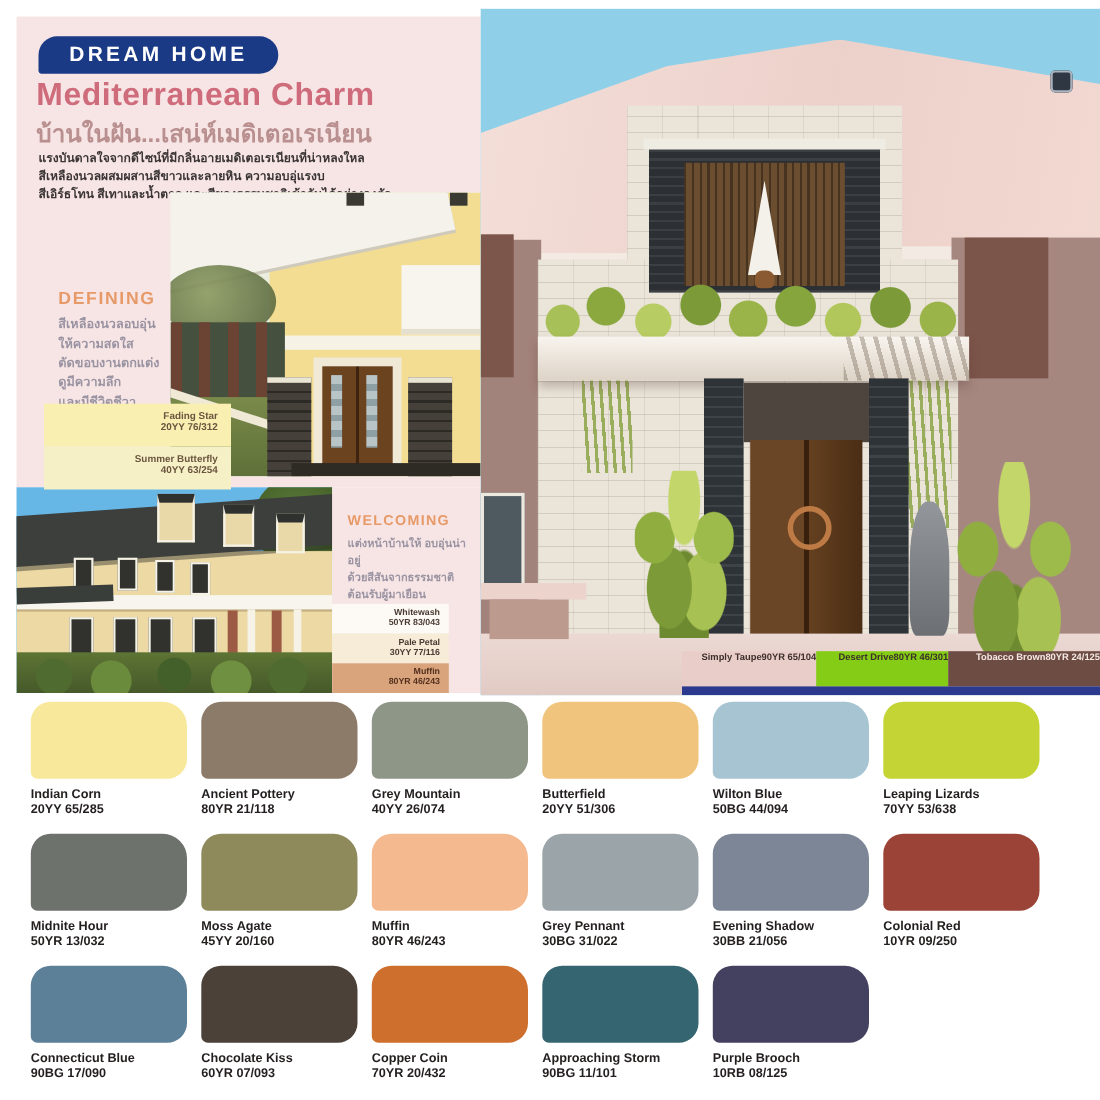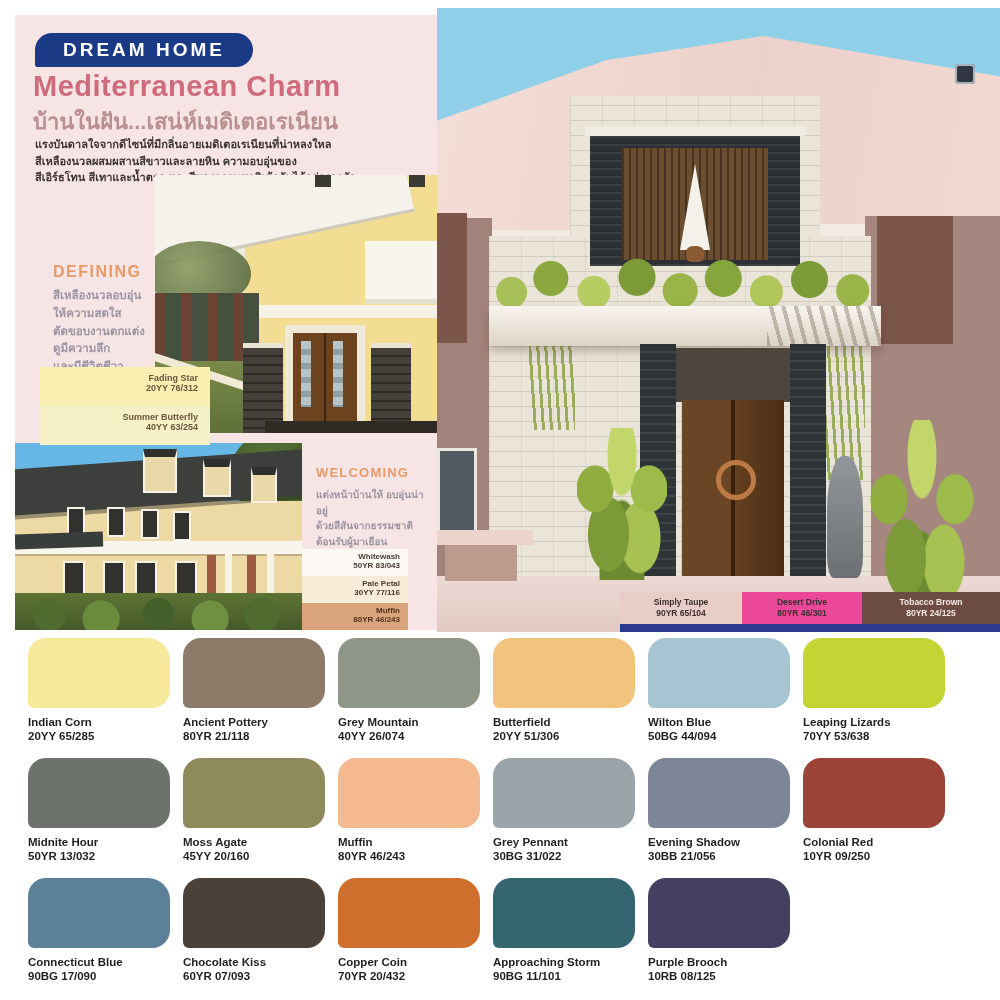--- a/index.html
+++ b/index.html
@@ -168,7 +168,7 @@
     <div class="abs subtitle">บ้านในฝัน...เสน่ห์เมดิเตอเรเนียน</div>
     <div class="abs para">
       <div>แรงบันดาลใจจากดีไซน์ที่มีกลิ่นอายเมดิเตอเรเนียนที่น่าหลงใหล</div>
-      <div>สีเหลืองนวลผสมผสานสีขาวและลายหิน ความอบอุ่นของ</div>
+      <div>สีเหลืองนวลผสมผสานสีขาวและลายหิน ความอบอุ่แรงบ</div>
       <div>สีเอิร์ธโทน สีเทาและน้ำตาล และสีของธรรมชาติเข้ากันได้อย่างลงตัว</div>
     </div>
 

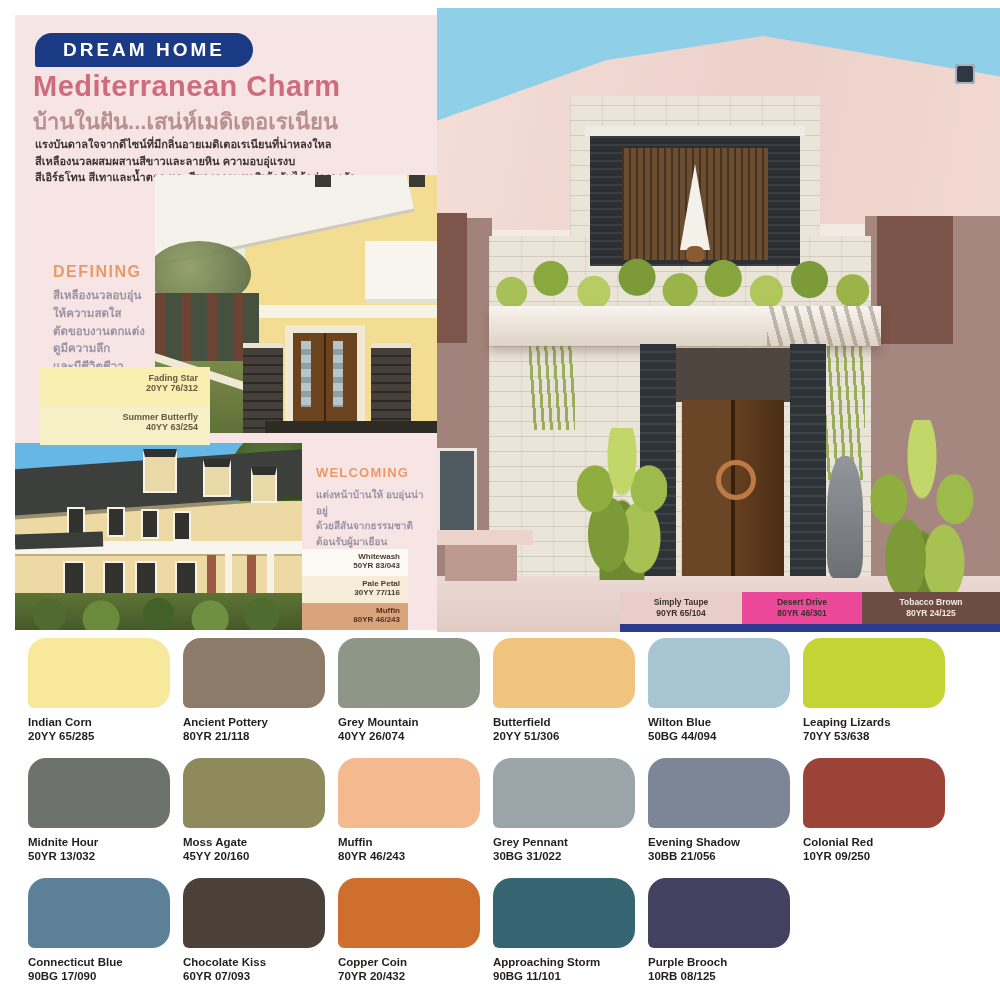--- a/index.html
+++ b/index.html
@@ -145,7 +145,7 @@
   .drop{width:10px;height:10px;background:#fff;border-radius:50% 50% 50% 0;transform:rotate(-45deg);}
   .cam{left:518px;top:56px;width:20px;height:20px;background:#2e3742;border-radius:4px;
     box-shadow:inset 0 0 0 2px #aab4bf;}
-  .p3-chip{top:584px;height:32px;display:flex;flex-direction:column;justify-content:center;text-align:center;}
+  .p3-chip{top:584px;height:32px;display:flex;flex-direction:row;justify-content:flex-end;text-align:center;}
   .p3-chip .cn,.p3-chip .cc{font-size:8.5px;font-weight:bold;line-height:1.25;}
   .p3-navy{left:183px;top:616px;width:380px;height:8px;background:#2b3a8e;}
 

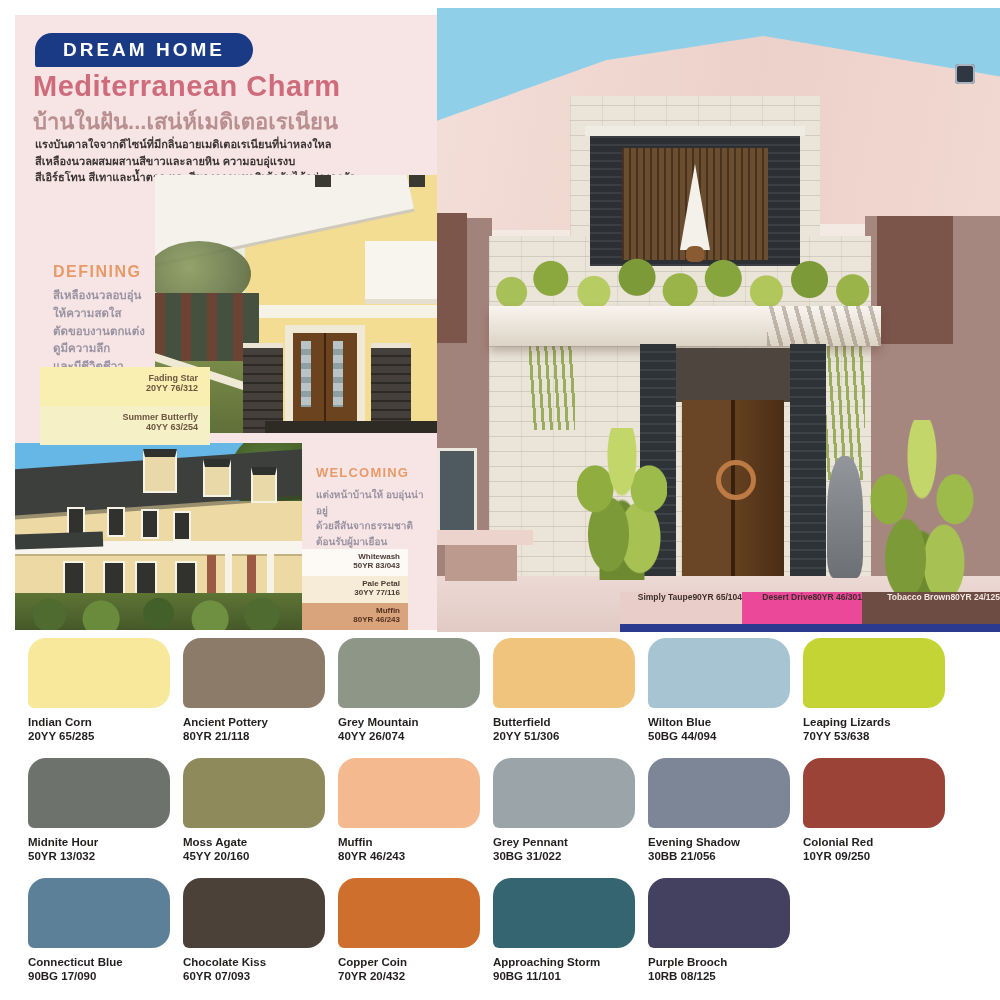--- a/index.html
+++ b/index.html
@@ -303,7 +303,7 @@
       <div class="cn" style="color: rgb(60, 47, 43);">Simply Taupe</div>
       <div class="cc" style="color: rgb(60, 47, 43);">90YR 65/104</div>
     </div>
-    <div class="abs p3-chip" style="left: 305px; width: 120px; background: #ec4899;">
+    <div class="abs p3-chip" style="left: 305px; width: 120px; background: #84cc16;">
       <div class="cn" style="color: rgb(60, 47, 43);">Desert Drive</div>
       <div class="cc" style="color: rgb(60, 47, 43);">80YR 46/301</div>
     </div>

